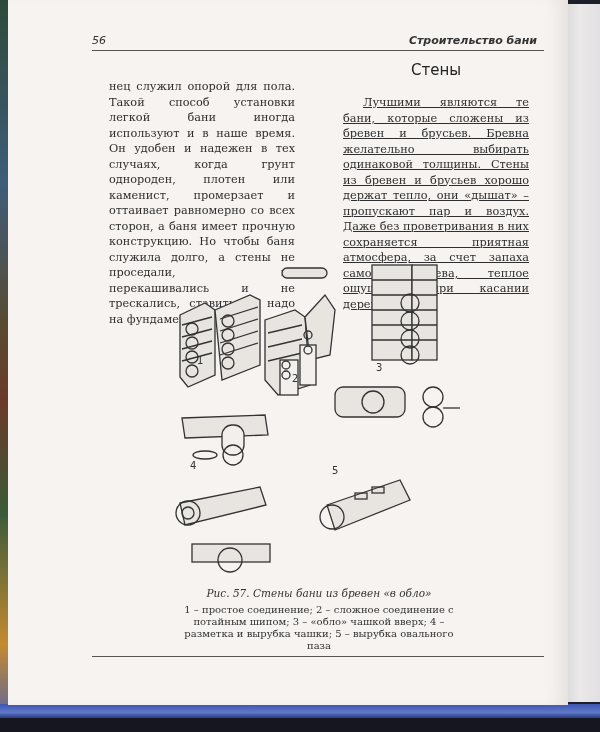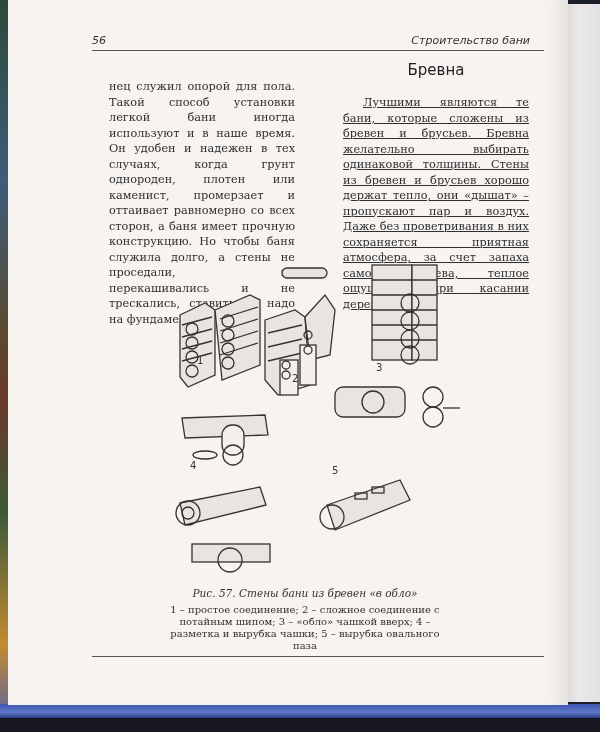--- a/index.html
+++ b/index.html
@@ -33,7 +33,7 @@
       font-family: "DejaVu Sans", sans-serif; font-style: italic; font-size: 11px; color: #333;
     }
     .header .num { position: absolute; left: 0; top: 2px; }
-    .header .run { position: absolute; right: 14px; top: 2px; }
+    .header .run { position: absolute; right: 7px; top: 2px; font-weight: bold; }
     .col {
       position: absolute; top: 62px; width: 220px;
       font-family: "DejaVu Serif", serif; font-size: 11.3px; line-height: 15.5px; color: #2f2f2f;

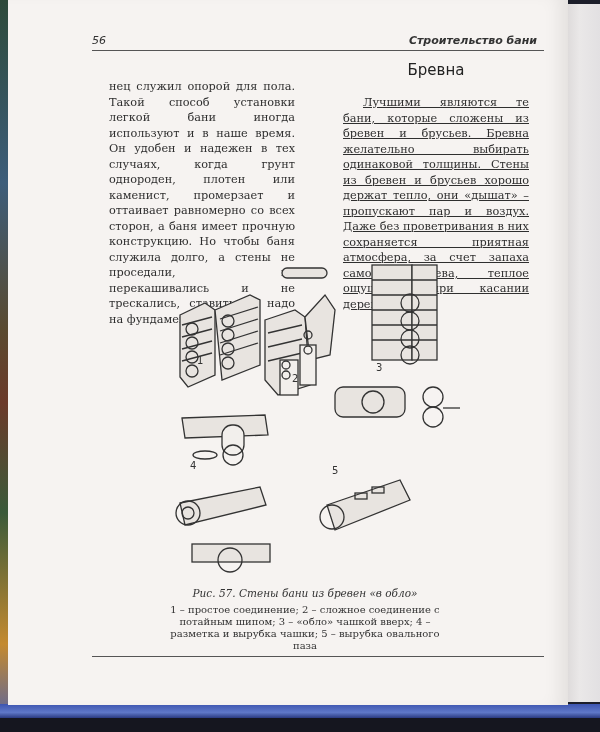--- a/index.html
+++ b/index.html
@@ -83,7 +83,7 @@
 </div>
 
 <div class="col col-right">
-  <h2 class="section-title">Бревна</h2>
+  <h2 class="section-title">Стены</h2>
   <p>Лучшими являются те бани, которые сложены из бревен и брусьев. Бревна желательно выбирать одинаковой толщины. Стены из бревен и брусьев хорошо держат тепло, они «дышат» – пропускают пар и воздух. Даже без проветривания в них сохраняется приятная атмосфера, за счет запаха самого дерева, теплое ощущение при касании дерева.</p>
 </div>
 

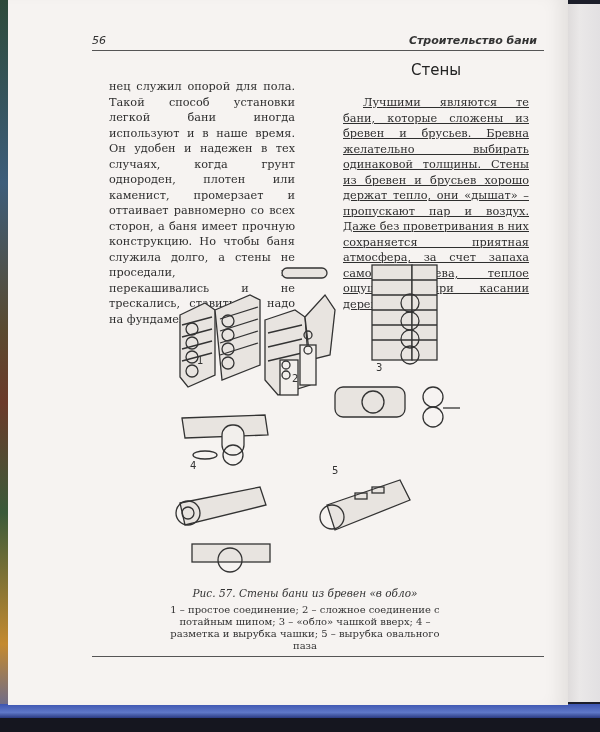--- a/index.html
+++ b/index.html
@@ -53,7 +53,7 @@
       position: absolute; font-family: "DejaVu Sans", sans-serif; font-size: 10px; color: #333;
     }
     .caption {
-      position: absolute; left: 79px; top: 586px; width: 452px; text-align: center;
+      position: absolute; left: 93px; top: 586px; width: 452px; text-align: center;
       font-family: "DejaVu Serif", serif; color: #333;
     }
     .caption .title { font-style: italic; font-size: 10.5px; line-height: 14px; margin-bottom: 4px; }

